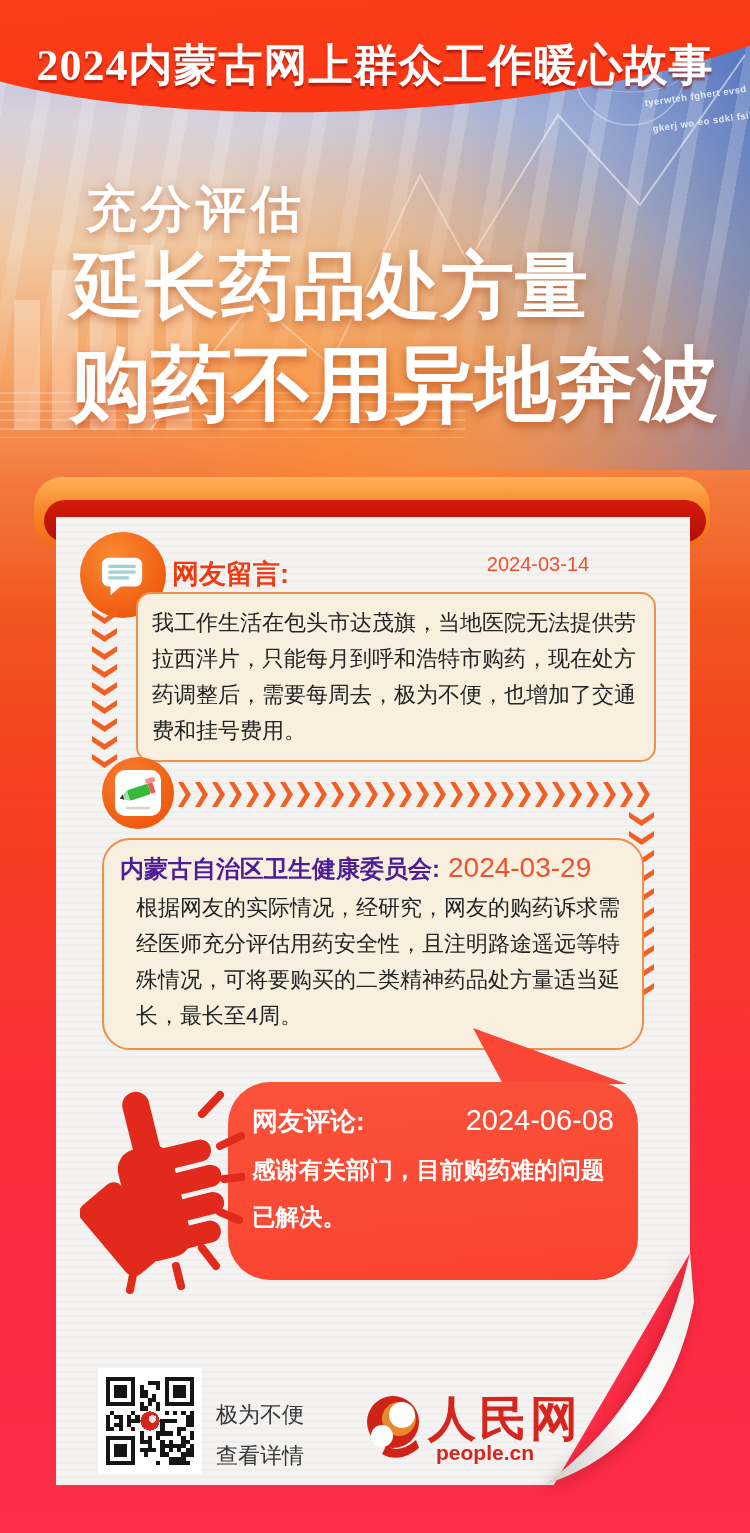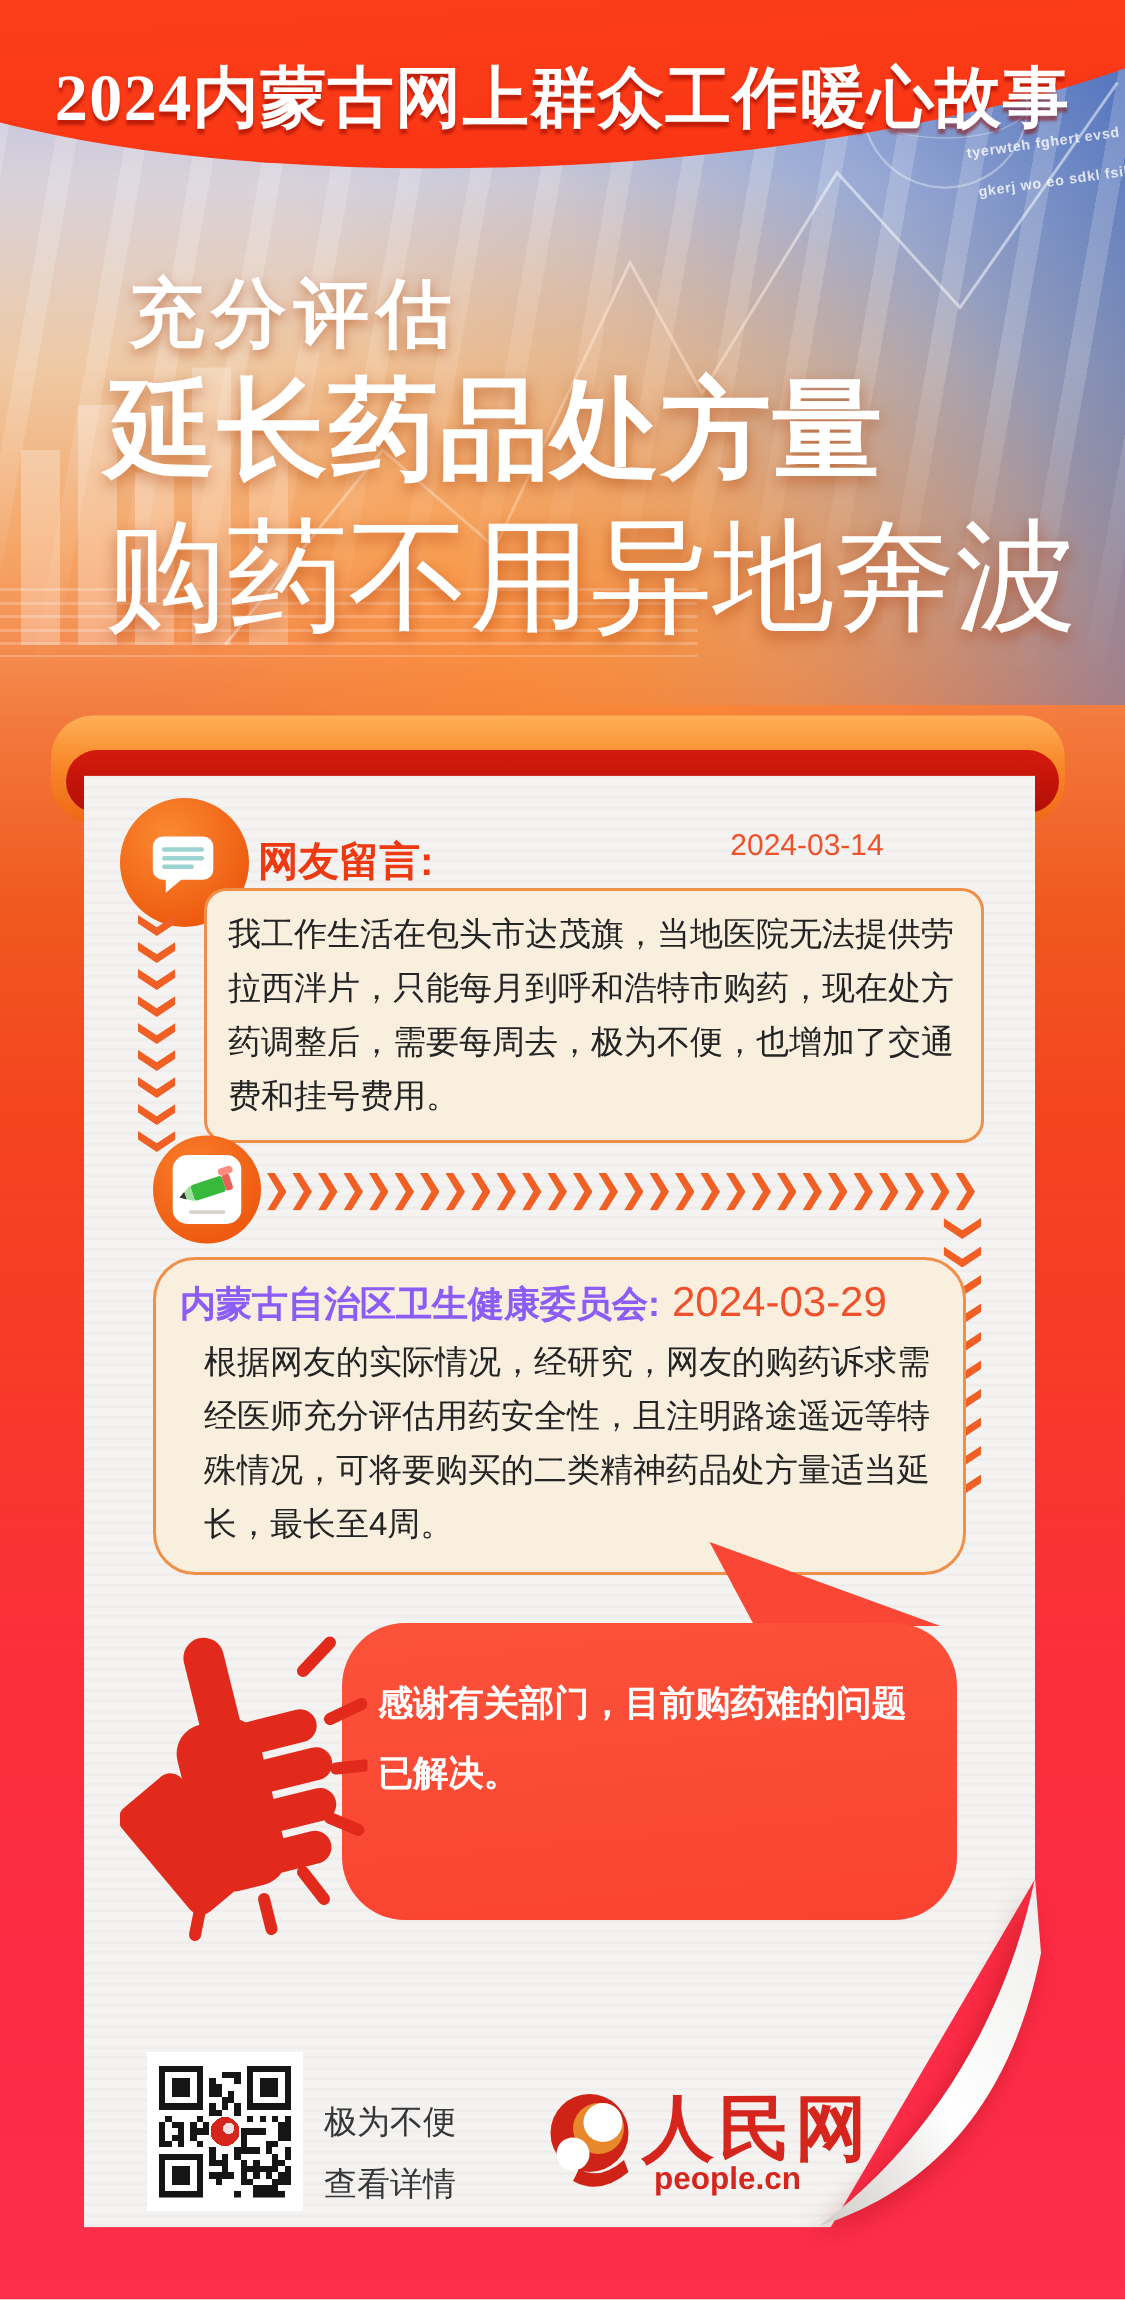--- a/index.html
+++ b/index.html
@@ -37,7 +37,7 @@
     letter-spacing:5px;font-family:"Liberation Serif",serif;text-shadow:0 3px 8px rgba(170,60,0,.5);}
   .hero-t1{position:absolute;left:71px;top:238px;font-size:73px;font-weight:900;color:#fff;
     letter-spacing:1px;font-family:"Liberation Serif",serif;text-shadow:0 4px 10px rgba(170,60,0,.5);}
-  .hero-t2{position:absolute;left:70px;top:331px;font-size:81px;font-weight:400;color:#fff;
+  .hero-t2{position:absolute;left:70px;top:331px;font-size:81px;font-weight:700;color:#fff;
     font-family:"Liberation Serif",serif;text-shadow:0 4px 10px rgba(170,50,0,.55);}
   
   .lid{position:absolute;left:34px;top:477px;width:676px;height:72px;border-radius:28px;

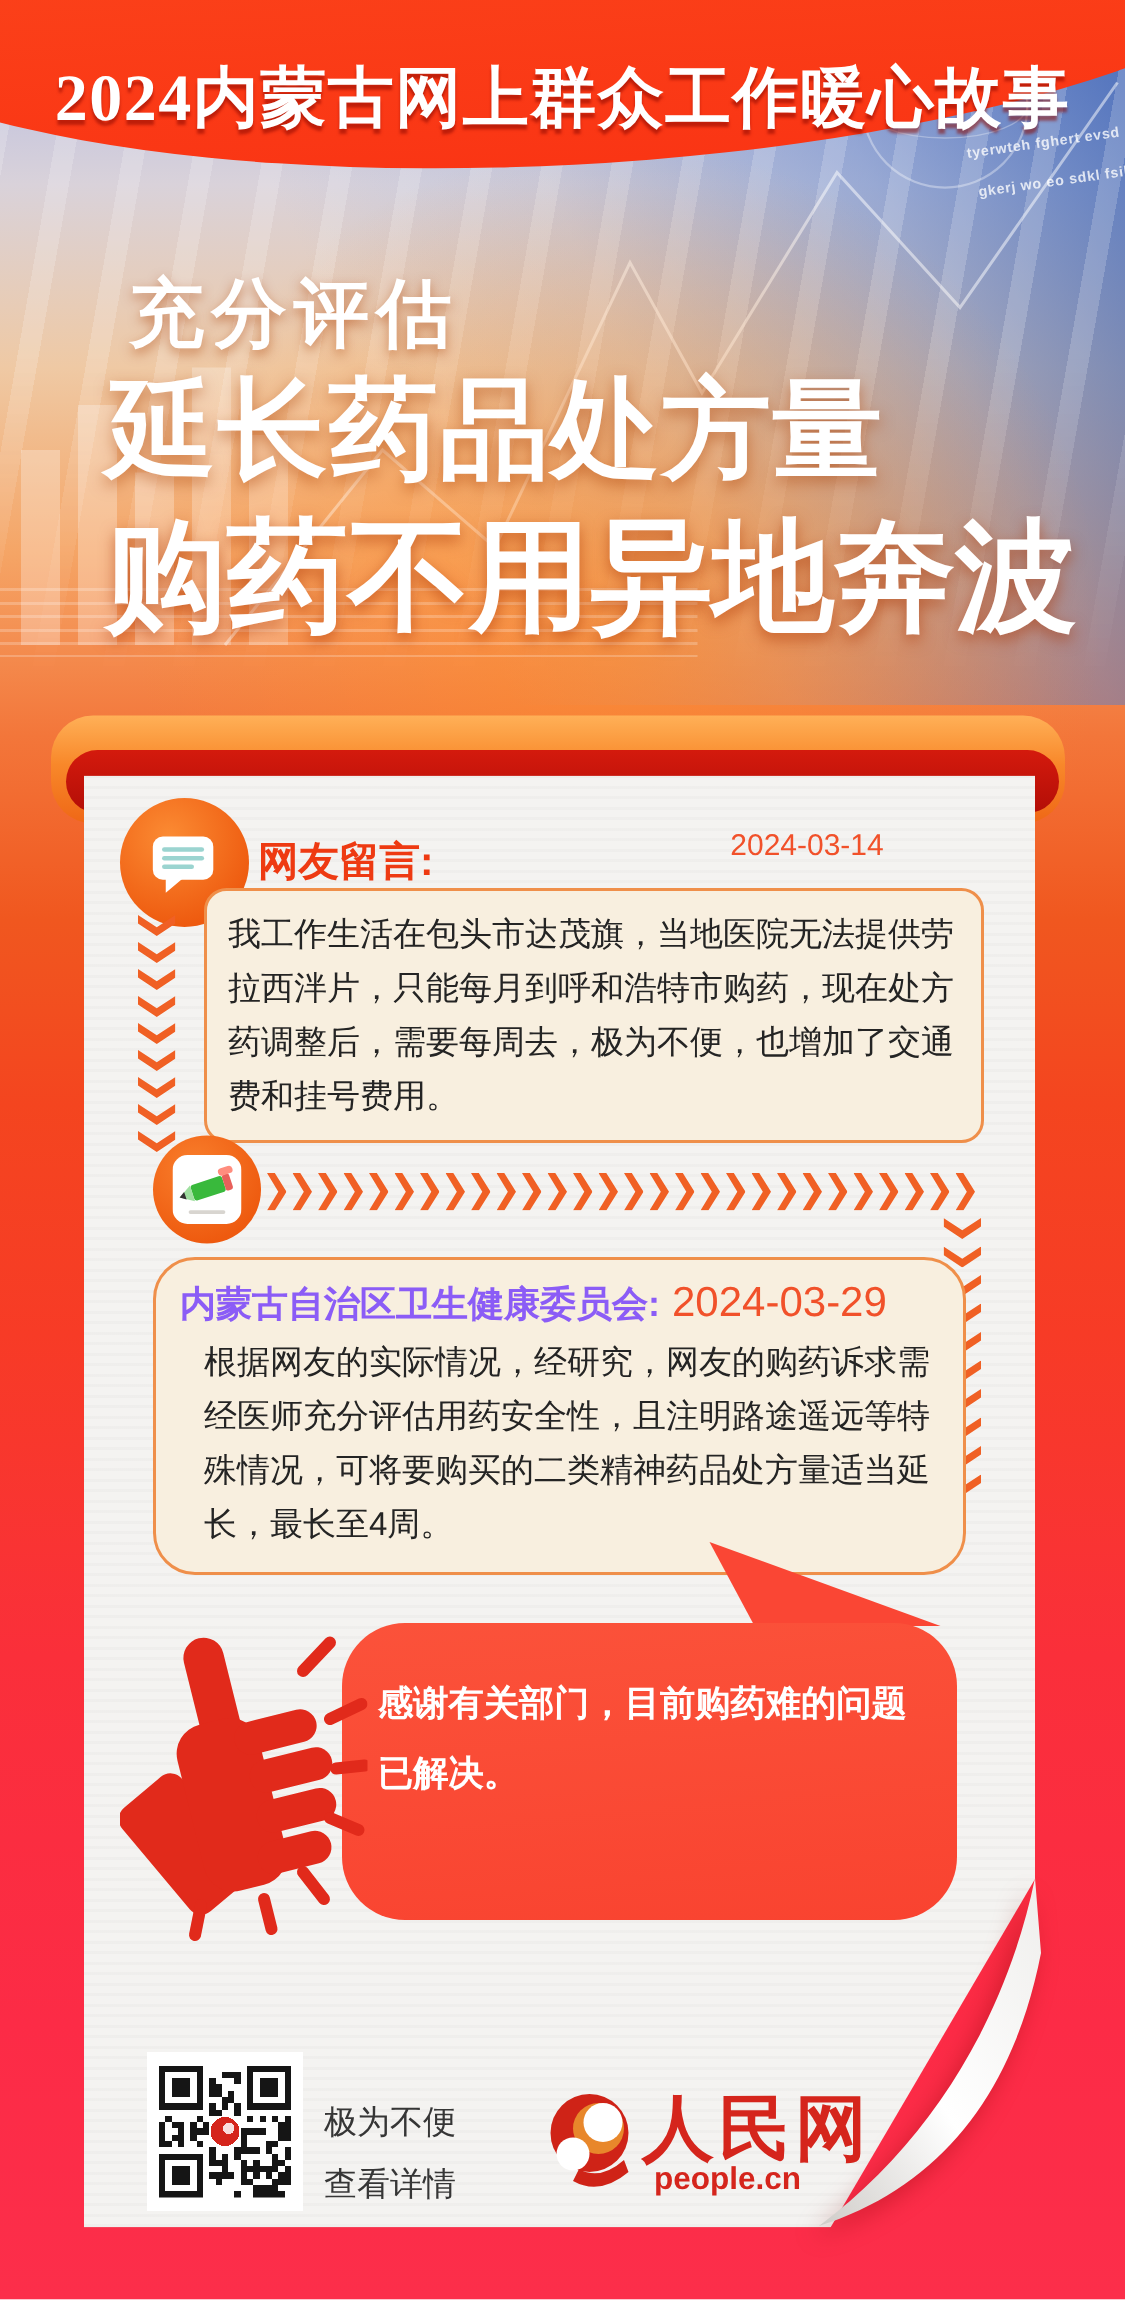--- a/index.html
+++ b/index.html
@@ -65,7 +65,7 @@
   .msg-box p,.reply-body{margin:0;font-size:22px;line-height:36px;}
   .reply-box{left:102px;top:838px;width:506px;padding:12px 16px 14px 16px;border-radius:28px;}
   .reply-head{display:flex;align-items:baseline;gap:8px;white-space:nowrap;}
-  .agency{font-size:24px;font-weight:bold;color:#8b5cf6;}
+  .agency{font-size:24px;font-weight:bold;color:#4c1d95;}
   .reply-date{font-size:28px;font-weight:400;color:#f1512a;}
   .reply-body{margin-top:5px;margin-left:16px;}
   

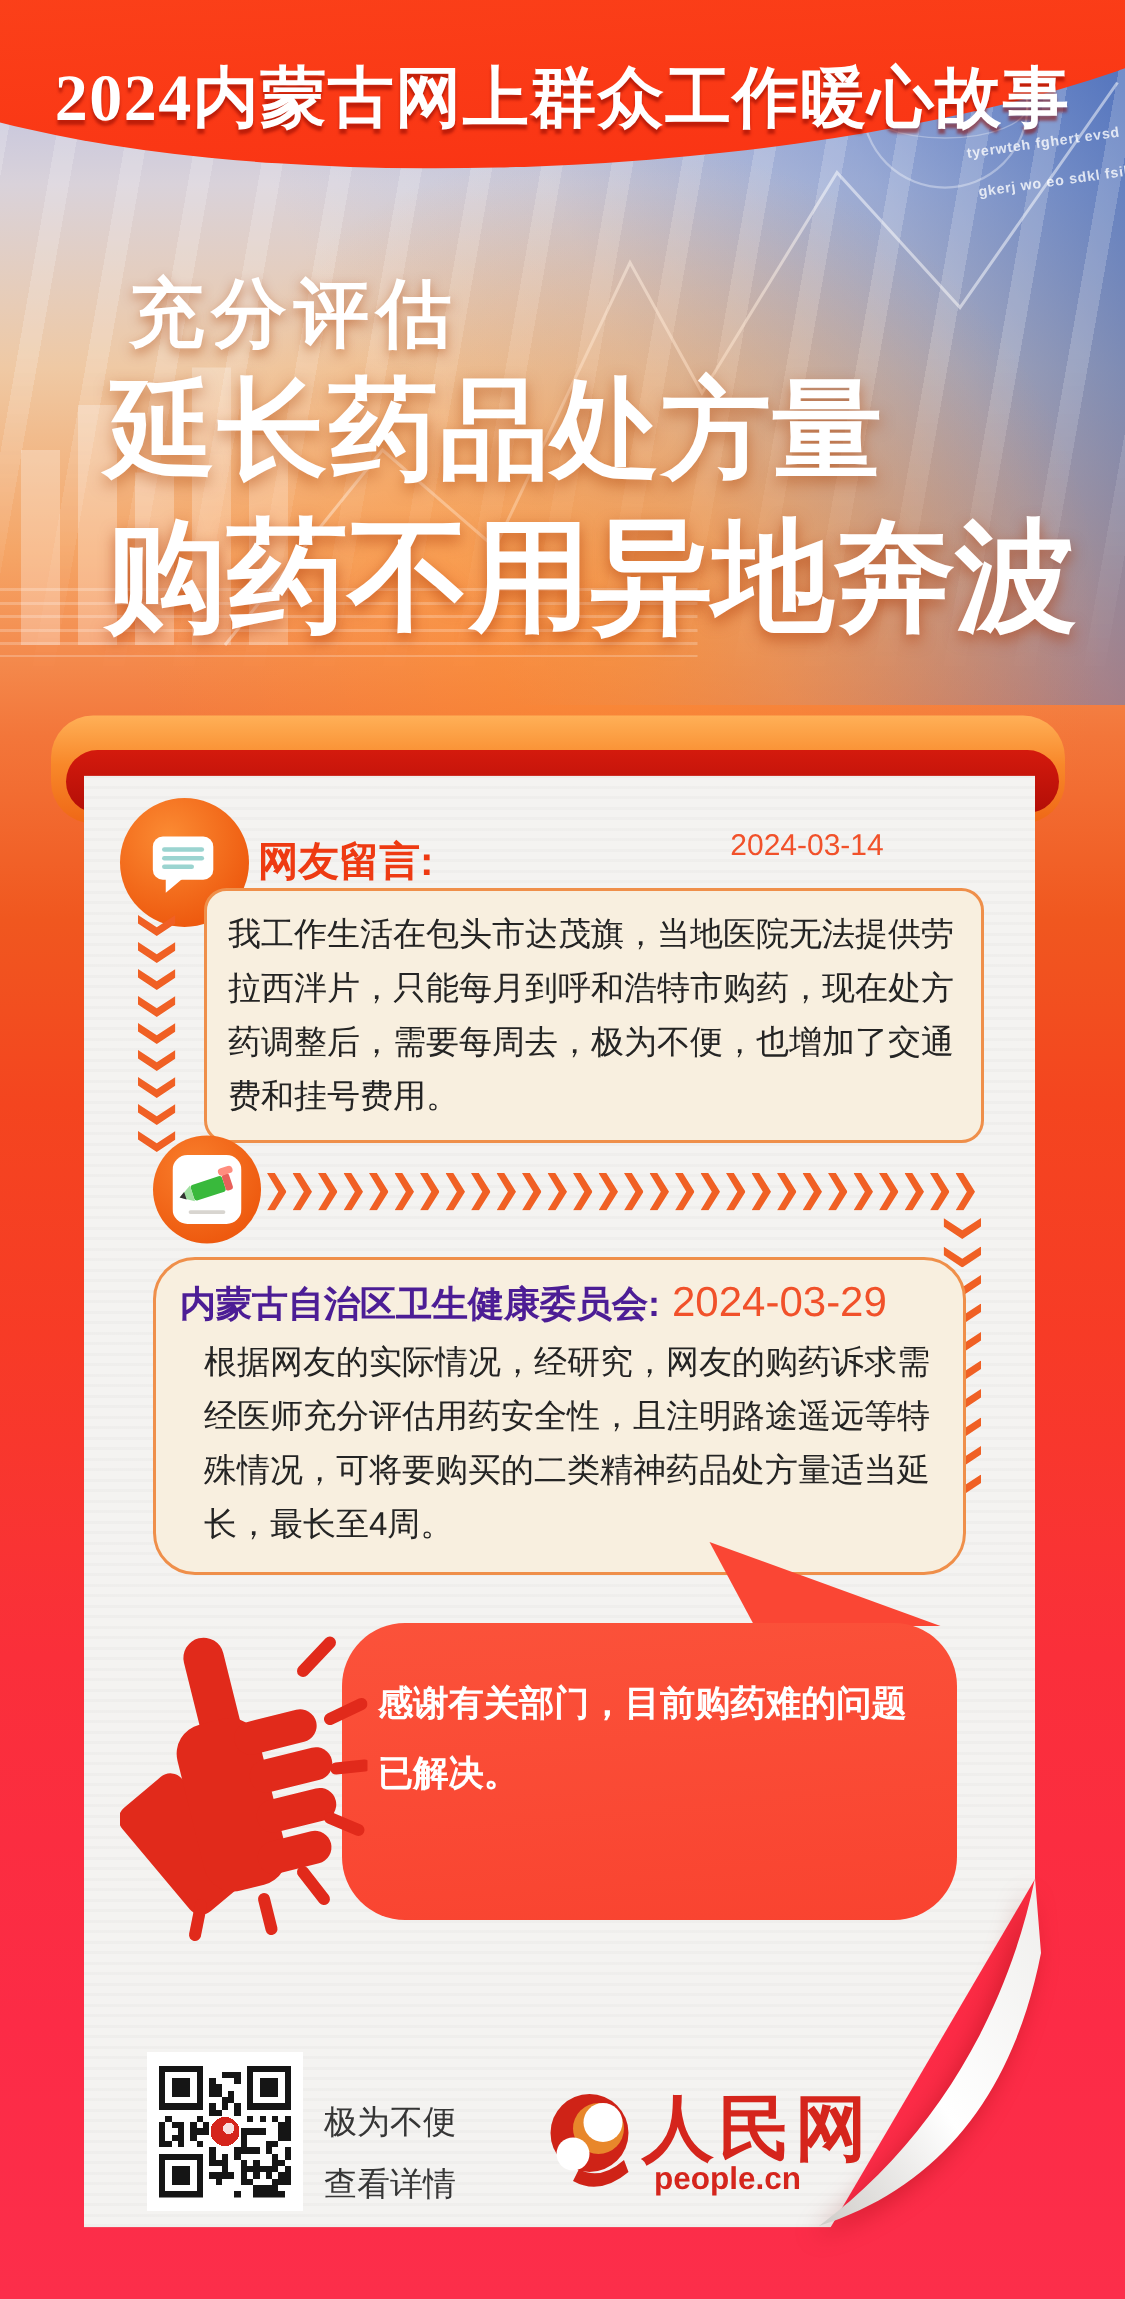--- a/index.html
+++ b/index.html
@@ -243,6 +243,10 @@
     <polygon points="18,2 172,58 48,58" fill="#fa4634"></polygon>
   </svg>
   <div class="comment-bubble">
+    <div class="cb-row">
+      <span class="cb-label">网友评论:</span>
+      <span class="cb-date">2024-06-08</span>
+    </div>
     <p class="cb-body">感谢有关部门，目前购药难的问题已解决。</p>
   </div>
   <svg class="thumb" width="165" height="220" viewBox="0 0 165 220">

